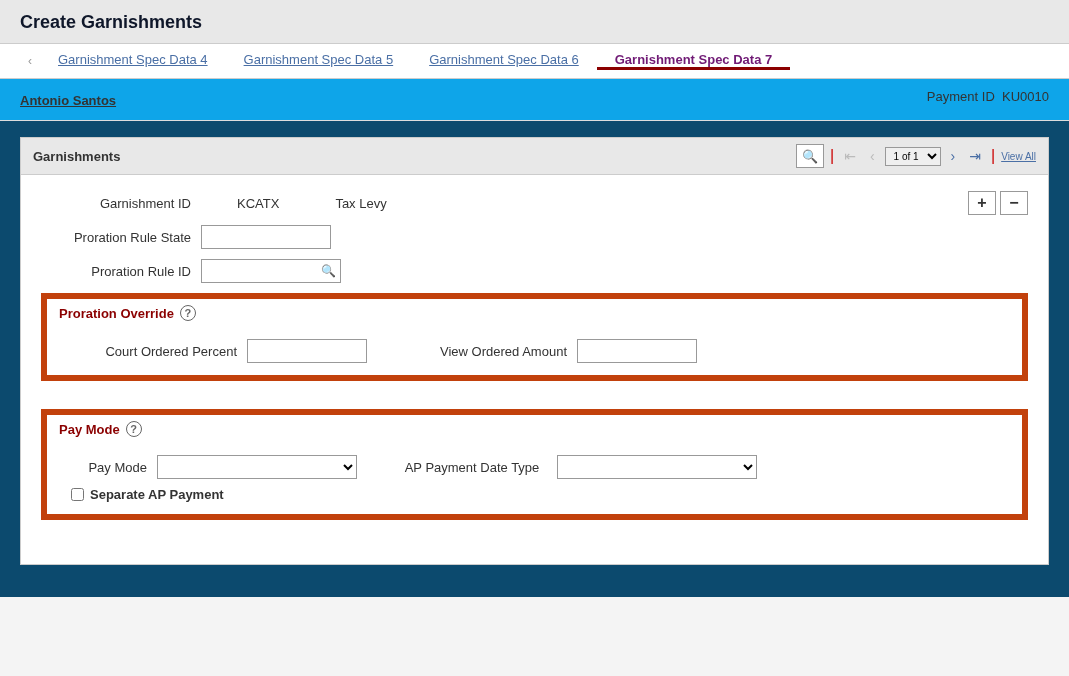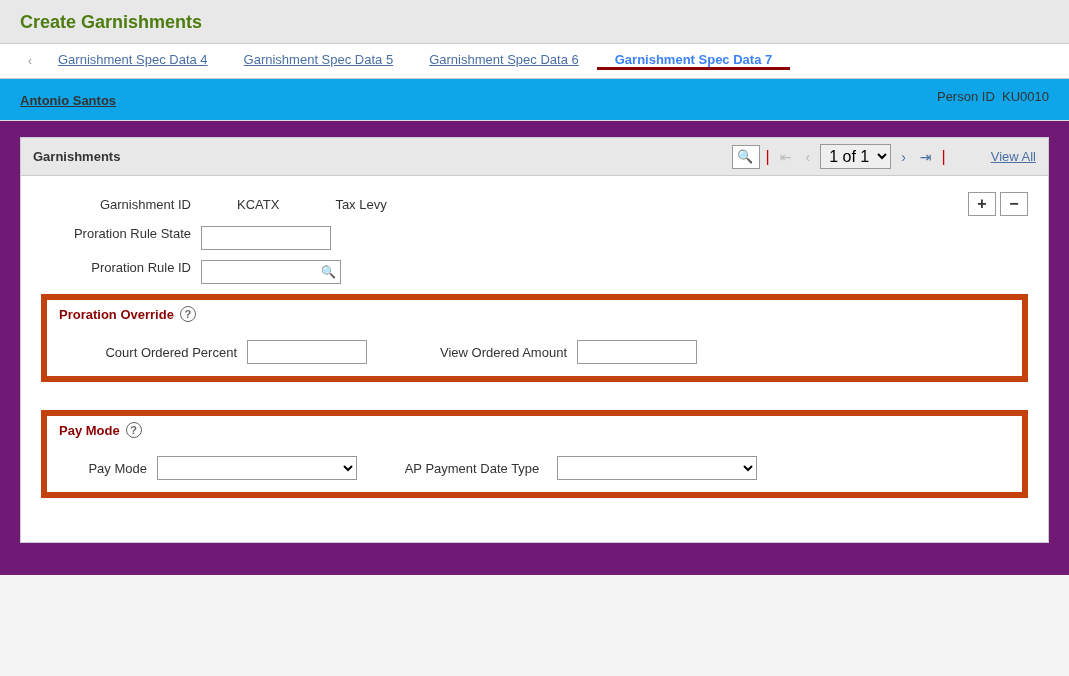--- a/index.html
+++ b/index.html
@@ -13,7 +13,7 @@
     .page-header h1 {
       font-size: 18px;
       font-weight: bold;
-      color: #4d7c0f;
+      color: #0f172a;
     }
 
     .tabs-bar {

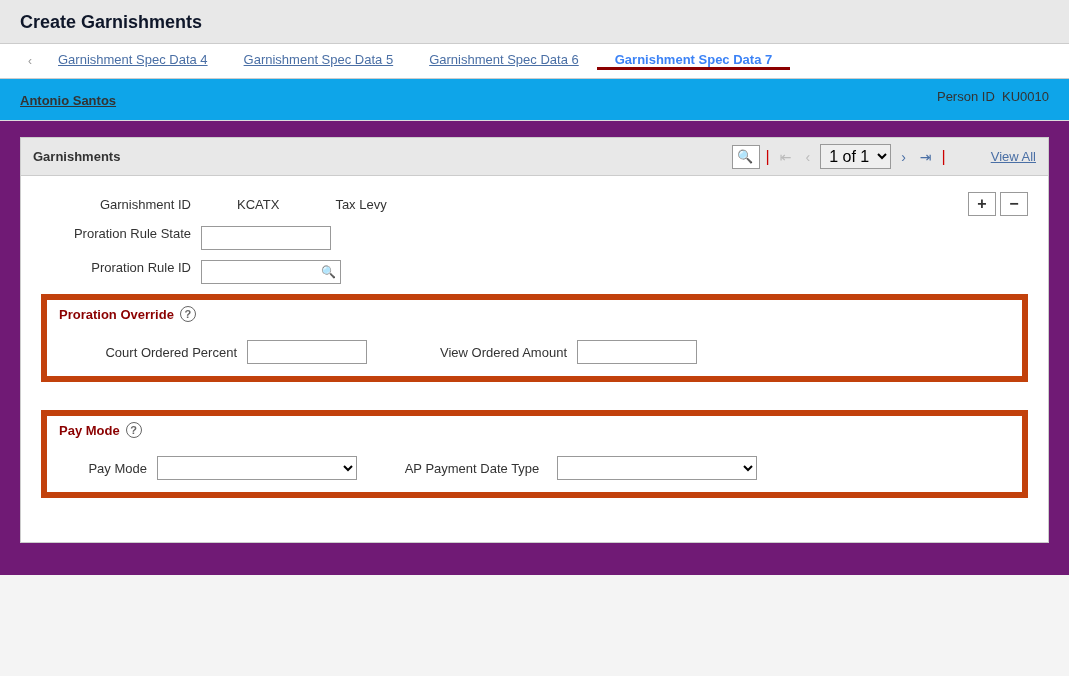--- a/index.html
+++ b/index.html
@@ -40,7 +40,7 @@
       border-bottom: 3px solid transparent;
     }
     .tab-item.active {
-      color: #3b82f6;
+      color: #701a75;
       text-decoration: none;
       font-weight: bold;
       border-bottom: 3px solid #8b0000;

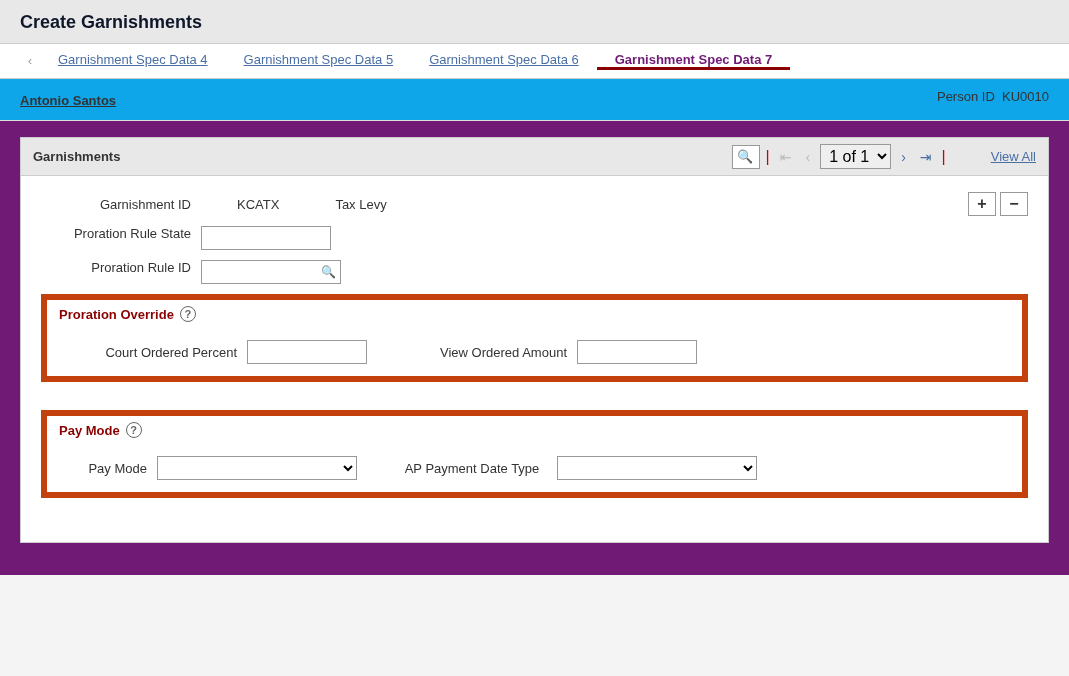--- a/index.html
+++ b/index.html
@@ -323,7 +323,7 @@
   <div style="display:flex; justify-content:space-between; align-items:center;">
     <span class="person-name">Antonio Santos</span>
     <div class="info-section">
-      <span class="person-id-label">Person ID</span>
+      <span class="person-id-label">Payment ID</span>
       &nbsp;&nbsp;
       <span class="person-id-value">KU0010</span>
     </div>

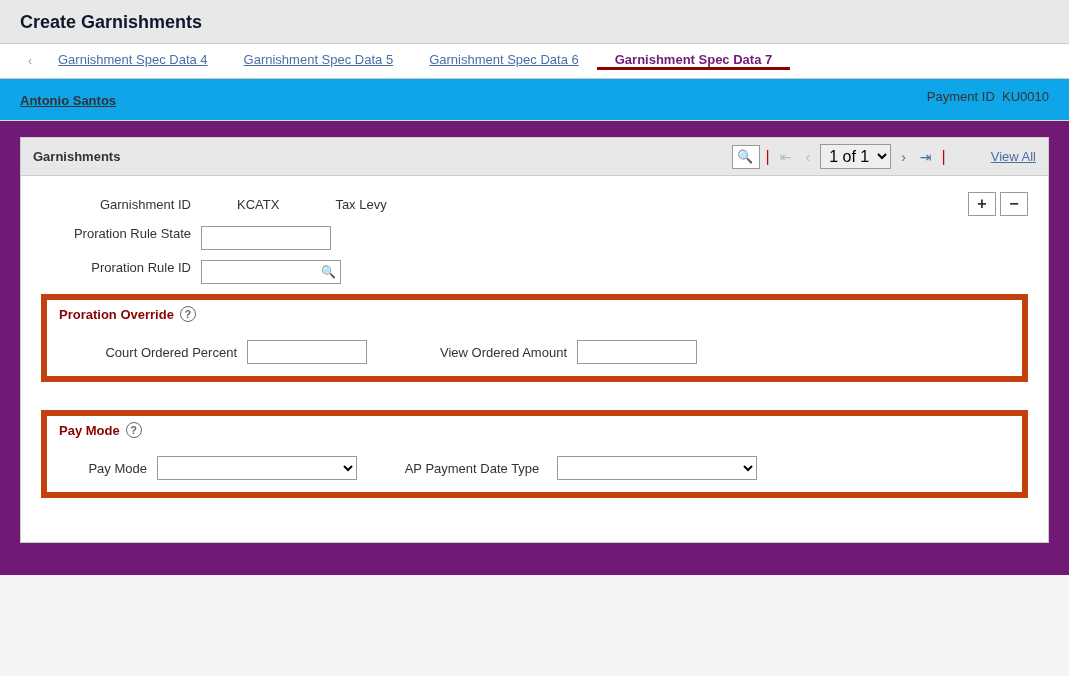--- a/index.html
+++ b/index.html
@@ -78,7 +78,7 @@
 
     .main-content {
       padding: 16px 20px;
-      background: #701a75;
+      background: #0c4a6e;
     }
 
     .section-box {

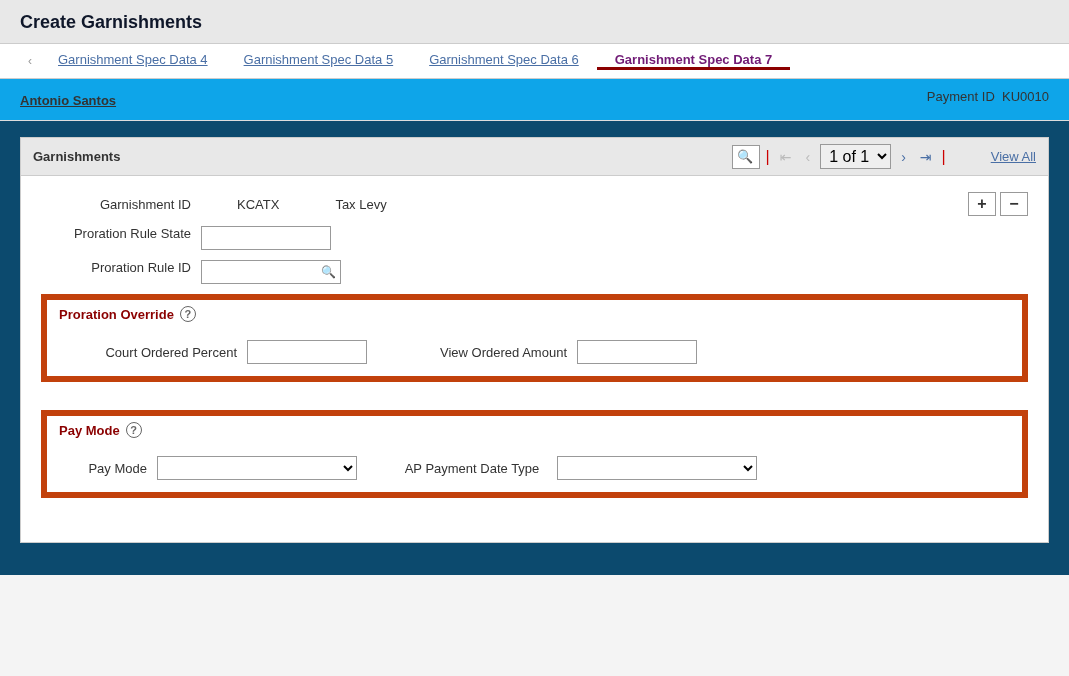--- a/index.html
+++ b/index.html
@@ -134,7 +134,7 @@
     .page-select {
       border: 1px solid #999;
       padding: 2px 4px;
-      font-size: 16px;
+      font-size: 10px;
       cursor: pointer;
     }
     .view-all-btn {

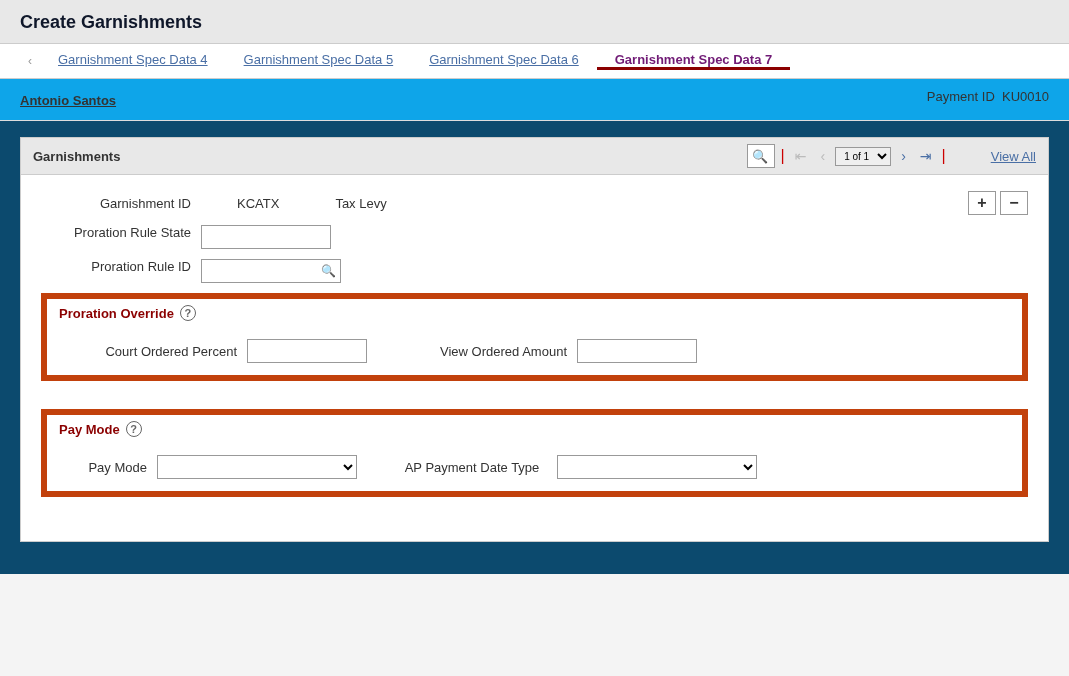--- a/index.html
+++ b/index.html
@@ -143,8 +143,7 @@
       color: #4a6fa5;
       cursor: pointer;
       text-decoration: underline;
-      font-size: 13px;
-      margin-left: 39px;
+      font-size: 10px;
     }
 
     .section-body {

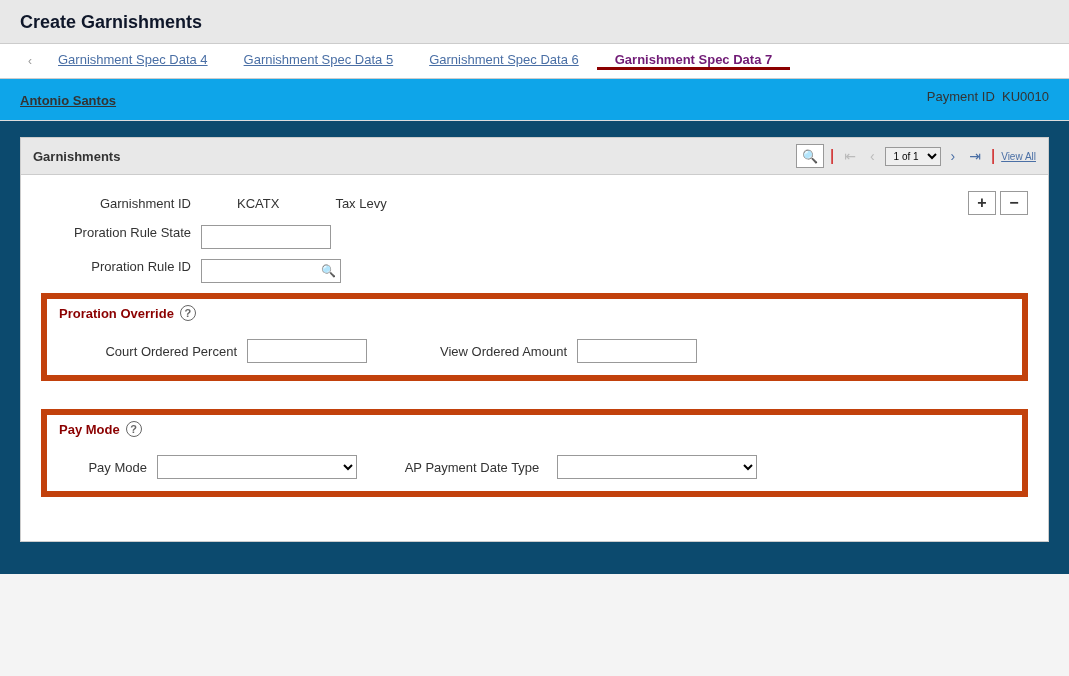--- a/index.html
+++ b/index.html
@@ -152,7 +152,7 @@
 
     .form-row {
       display: flex;
-      align-items: flex-start;
+      align-items: center;
       margin-bottom: 10px;
     }
     .form-label {

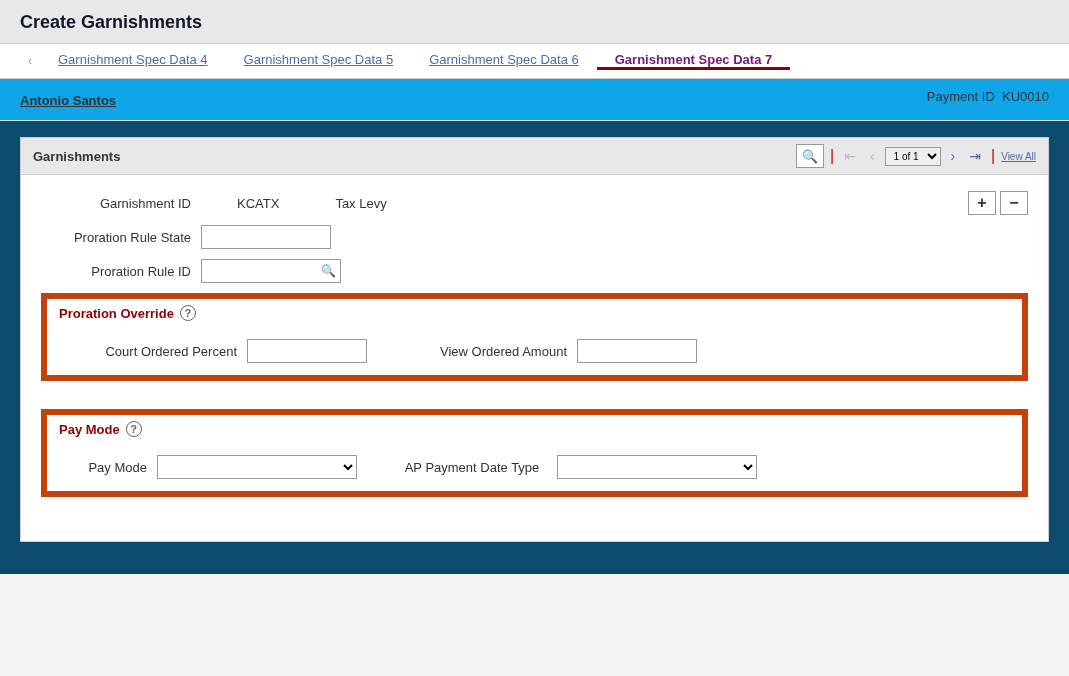--- a/index.html
+++ b/index.html
@@ -426,6 +426,10 @@
               </select>
             </div>
           </div>
+          <div class="checkbox-row">
+            <input type="checkbox" style="">
+            <span class="checkbox-label">Separate AP Payment</span>
+          </div>
         </div>
       </div>
 

